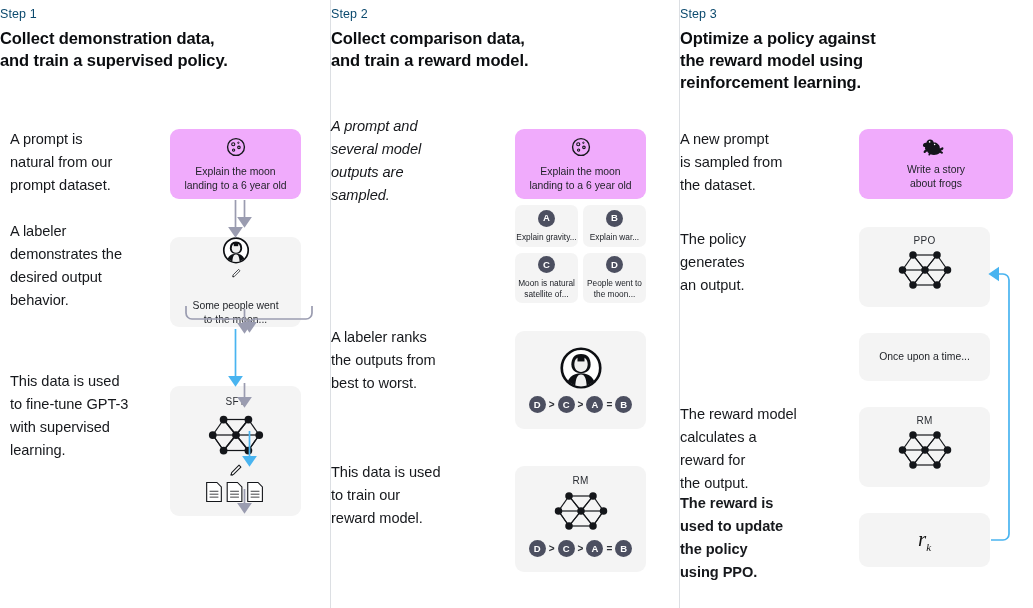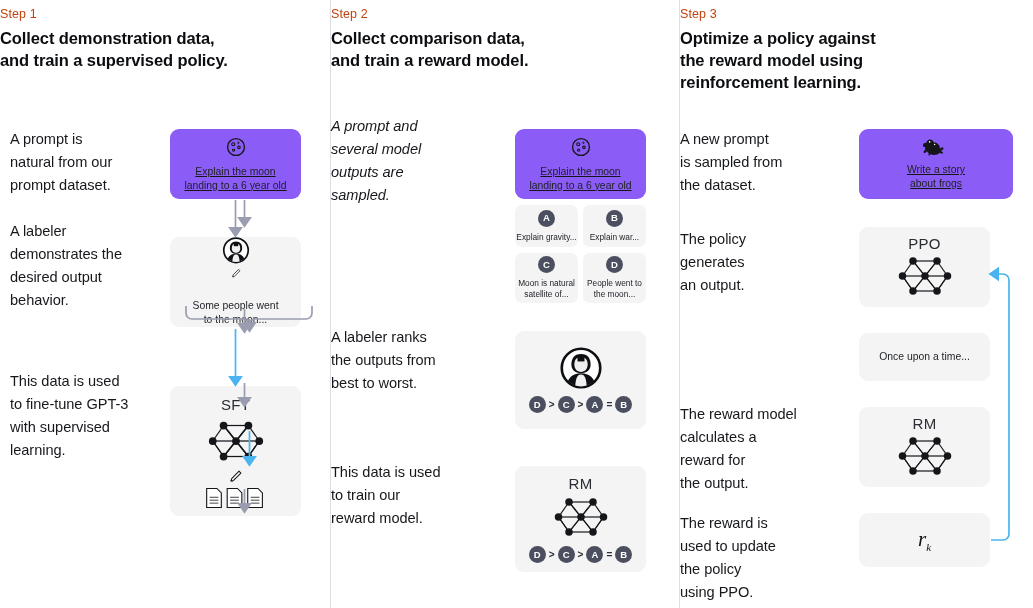--- a/index.html
+++ b/index.html
@@ -25,7 +25,7 @@
   
   .step-label{
     position:absolute;top:7px;left:0;
-    font-size:12.5px;color:#c2410c;letter-spacing:.1px;
+    font-size:12.5px;color:#0c4a6e;letter-spacing:.1px;
   }
   .step-title{
     position:absolute;top:28px;left:0;

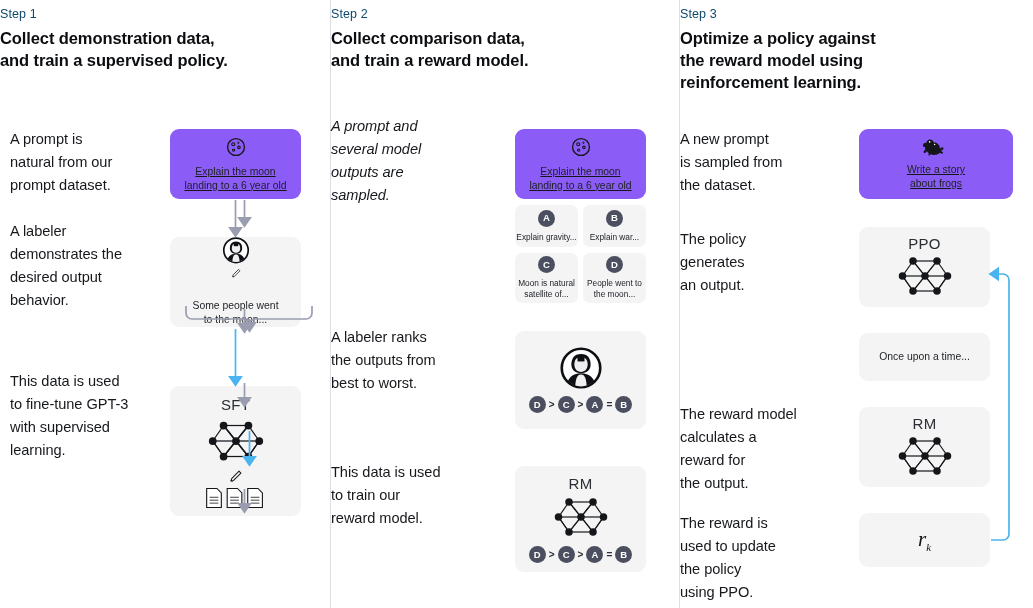--- a/index.html
+++ b/index.html
@@ -48,7 +48,7 @@
     display:flex;flex-direction:column;
     align-items:center;justify-content:center;
   }
-  .card-prompt{background:#8b5cf6;text-decoration:underline;}
+  .card-prompt{background:#f0abfc;}
   .card-grey{background:#f4f4f4;}
   .card-cap{
     font-size:10.4px;line-height:1.33;text-align:center;

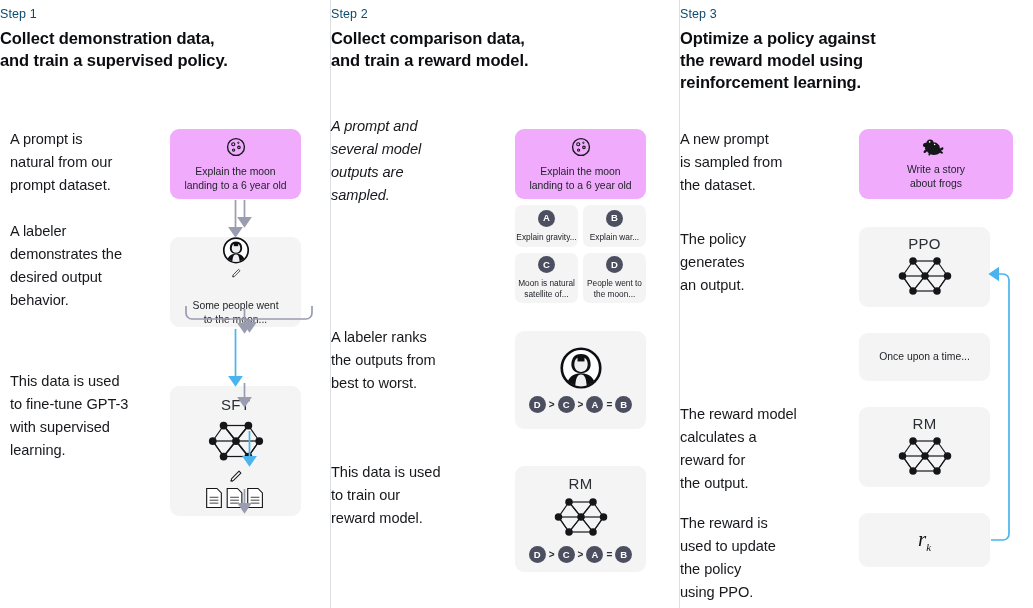--- a/index.html
+++ b/index.html
@@ -55,7 +55,7 @@
     color:#1d2025;white-space:pre-line;
   }
   .card-tag{
-    font-size:15px;color:#2a2d33;letter-spacing:.3px;
+    font-size:10px;color:#2a2d33;letter-spacing:.3px;
   }
   .mini-card{
     position:absolute;box-sizing:border-box;

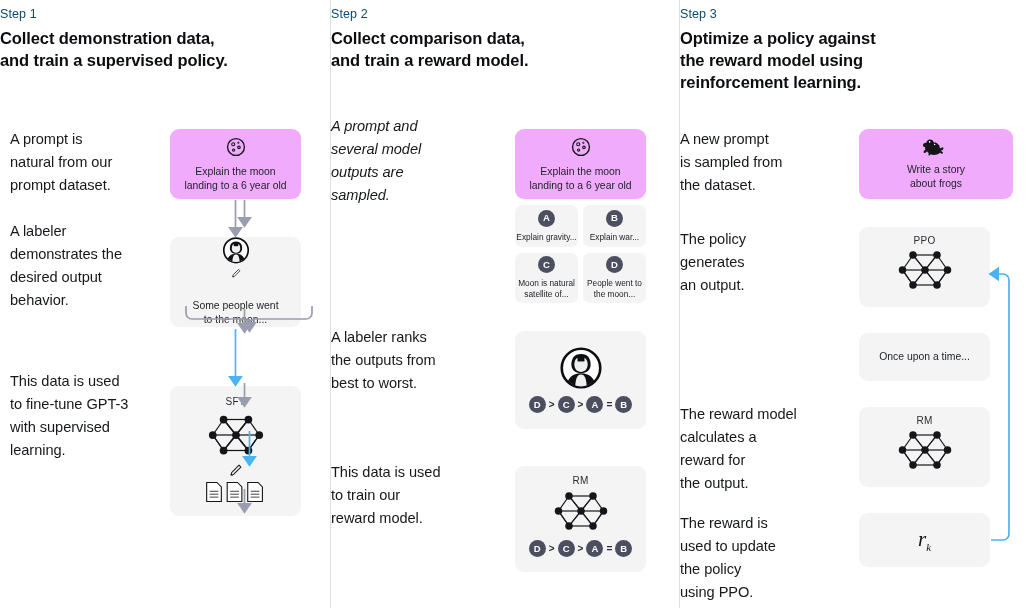--- a/index.html
+++ b/index.html
@@ -335,7 +335,7 @@
 calculates a
 reward for
 the output.</div>
-    <div class="para" style="top:512px;">The reward is
+    <div class="para" style="top:492px;font-weight:bold;">The reward is
 used to update
 the policy
 using PPO.</div>

